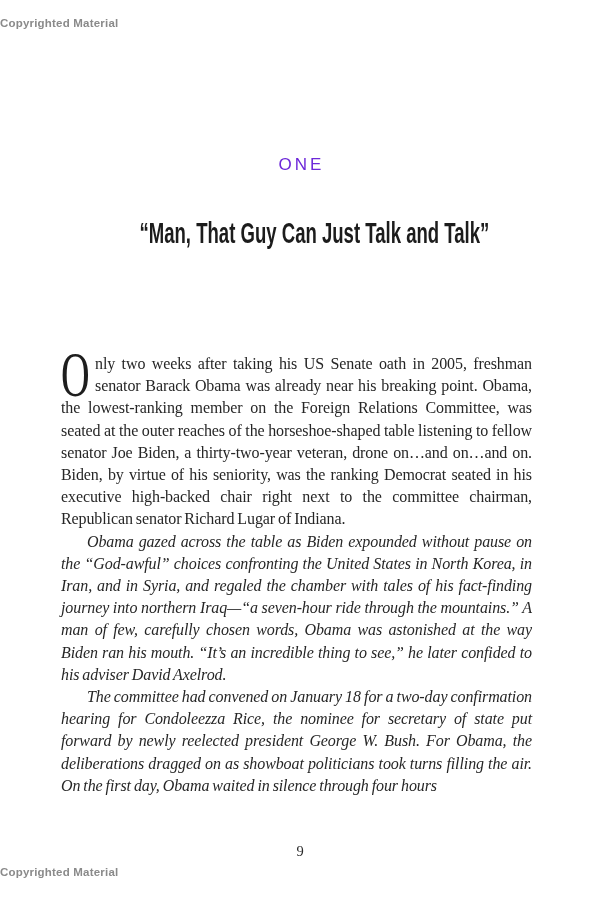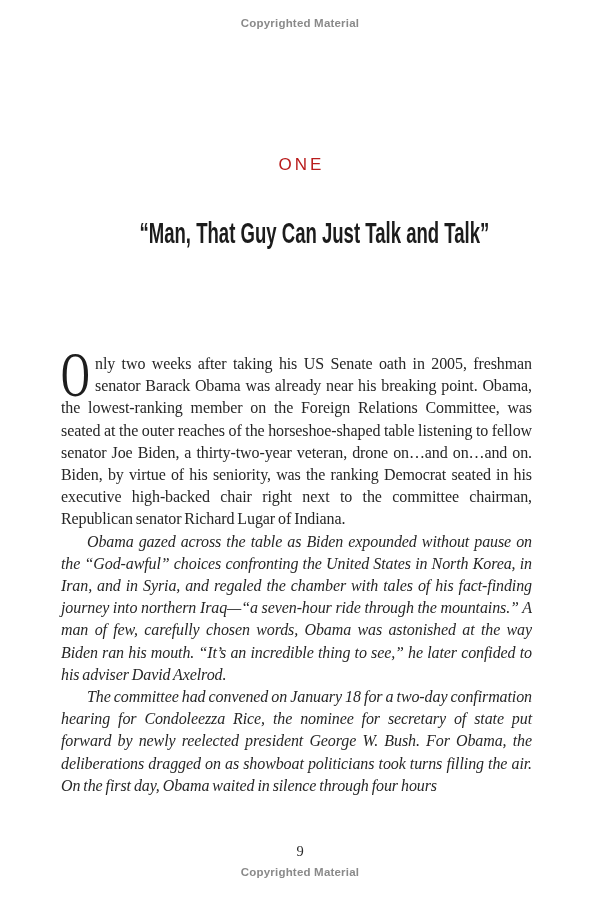--- a/index.html
+++ b/index.html
@@ -19,7 +19,6 @@
     position: absolute;
     left: 0;
     width: 100%;
-    text-align: center;
     font-family: "Liberation Sans", sans-serif;
     font-weight: 700;
     font-size: 11.5px;

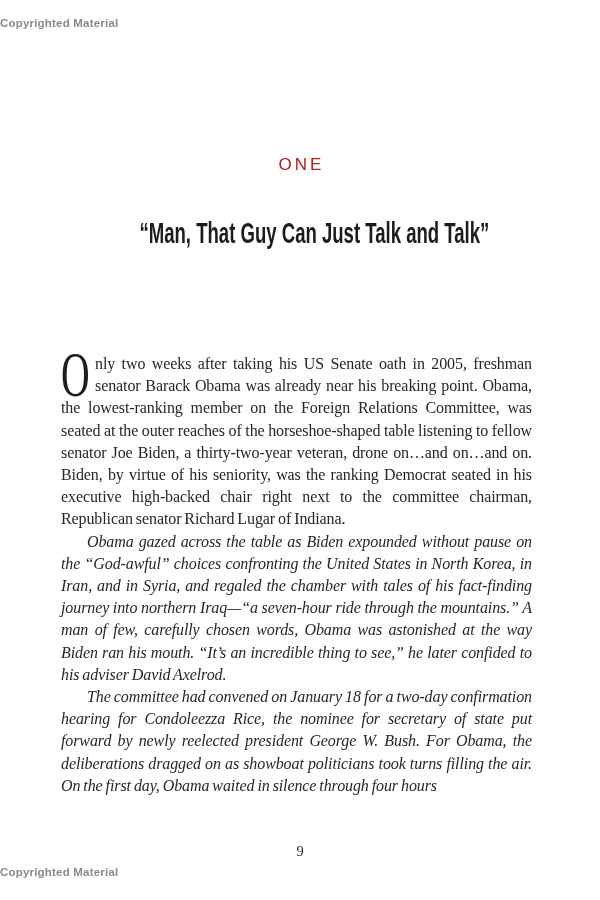--- a/index.html
+++ b/index.html
@@ -37,7 +37,7 @@
     font-size: 17px;
     font-weight: 400;
     letter-spacing: 3px;
-    color: #b91c1c;
+    color: #6d28d9;
     text-indent: 3px; 
   }
   .chapter-title {

